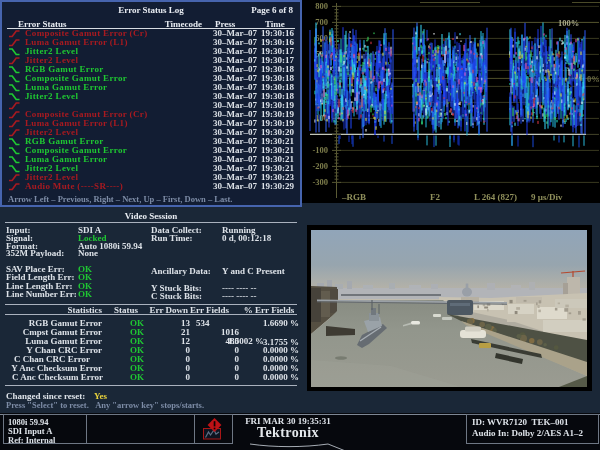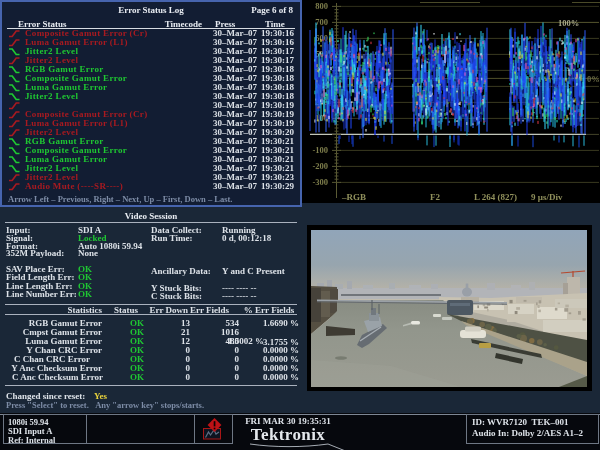--- a/index.html
+++ b/index.html
@@ -320,7 +320,7 @@
     <div style="position:absolute;left:2px;top:110.7px;width:100px;text-align:right;color:#dde2e8">RGB Gamut Error</div>
     <div style="position:absolute;left:130px;top:110.7px;color:#1fc832">OK</div>
     <div style="position:absolute;left:150px;top:110.7px;width:40px;text-align:right;color:#dde2e8">13</div>
-    <div style="position:absolute;left:196px;top:110.7px;width:43px;text-align:right;color:#dde2e8">534</div>
+    <div style="position:absolute;left:196px;top:110.7px;width:43px;color:#dde2e8">534</div>
     <div style="position:absolute;left:236px;top:110.7px;width:63px;text-align:right;color:#dde2e8">1.6690 %</div>
     <div style="position:absolute;left:2px;top:119.8px;width:100px;text-align:right;color:#dde2e8">Cmpst Gamut Error</div>
     <div style="position:absolute;left:130px;top:119.8px;color:#1fc832">OK</div>

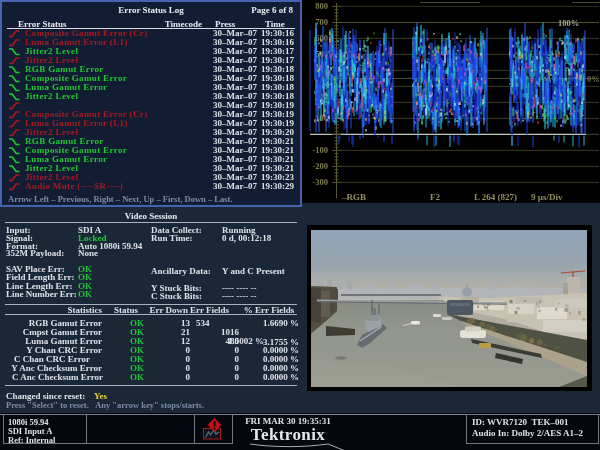--- a/index.html
+++ b/index.html
@@ -492,7 +492,7 @@
       <rect x="12.7" y="10.7" width="1.7" height="1.6" fill="#100202"></rect>
     </svg>
     <div style="position:absolute;left:240px;top:3px;width:96px;text-align:center;font-size:9px">FRI MAR 30 19:35:31</div>
-    <div style="position:absolute;left:238px;top:12px;width:100px;text-align:center;font-family:'Liberation Serif',serif;font-size:17px;letter-spacing:0.4px;color:#e4e8ec">Tektronix</div>
+    <div style="position:absolute;left:238px;top:12px;width:100px;text-align:center;font-family:'Liberation Serif',serif;font-size:14px;letter-spacing:0.4px;color:#e4e8ec">Tektronix</div>
     <svg width="120" height="10" viewBox="0 0 120 10" style="position:absolute;left:240px;top:30px">
       <path d="M10 1c24 3.5 54 3.5 78 0l20 8" stroke="#b8bec6" stroke-width="0.9" fill="none"></path>
     </svg>

